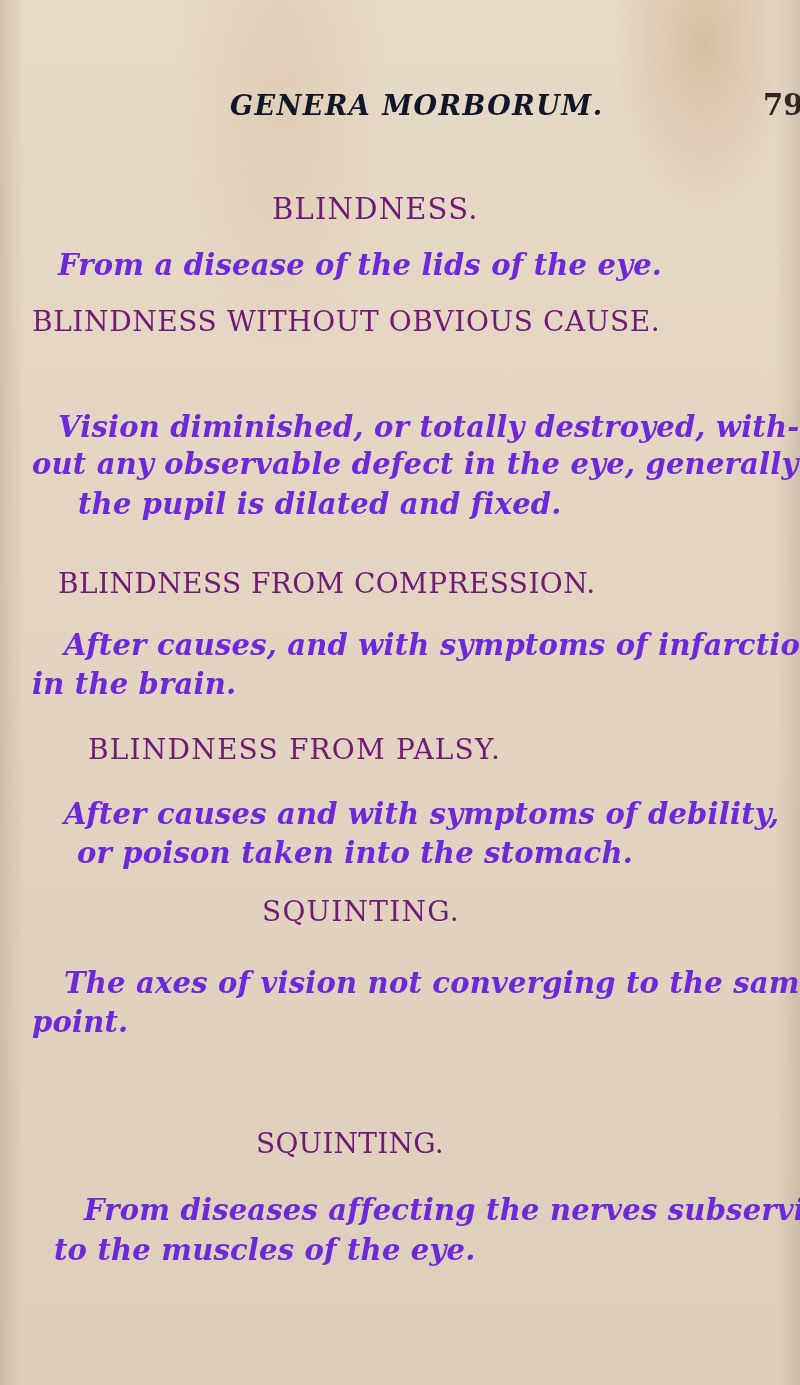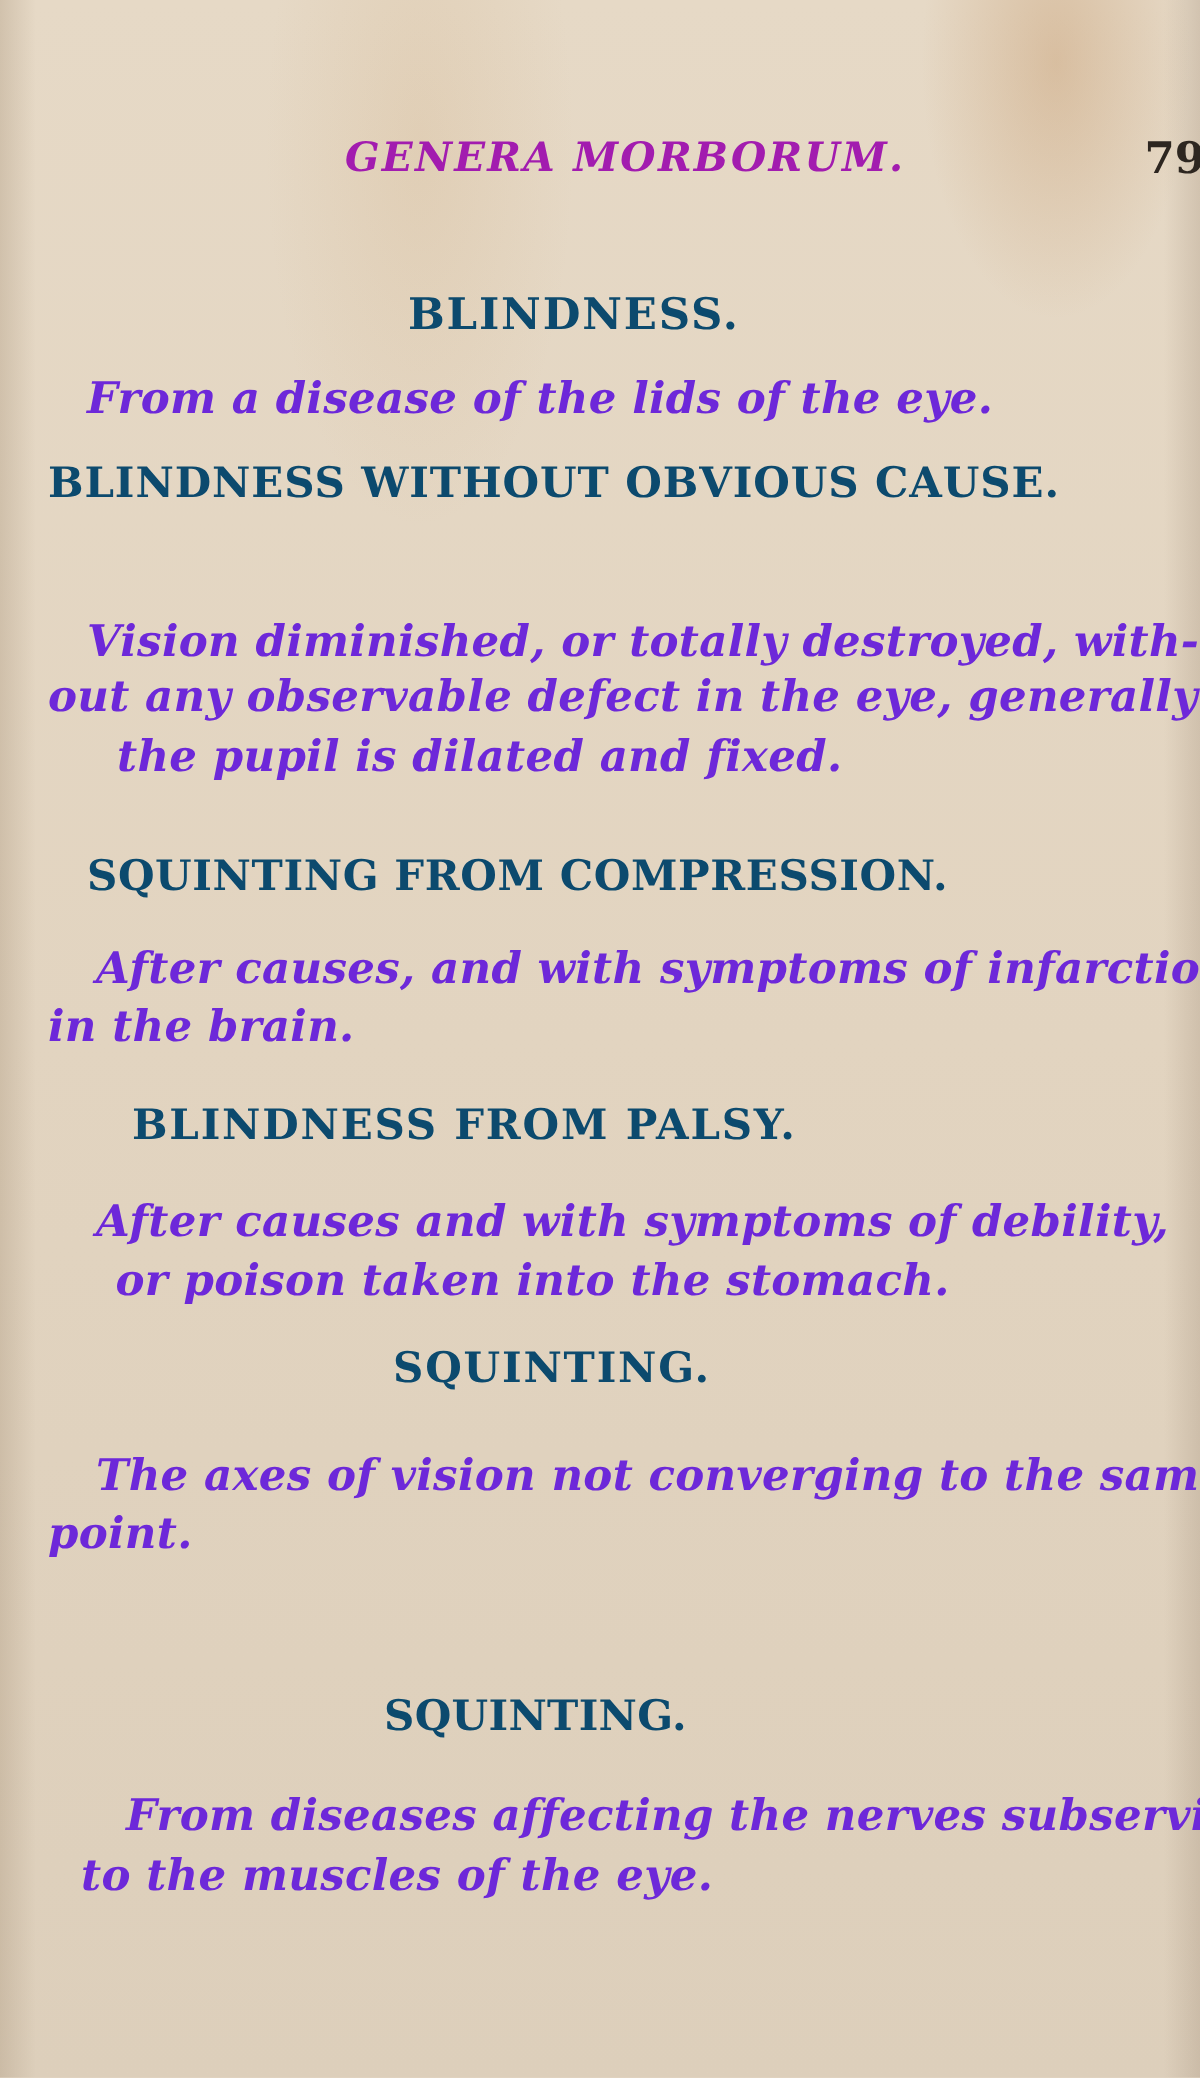--- a/index.html
+++ b/index.html
@@ -19,7 +19,7 @@
     .line { position: absolute; white-space: nowrap; }
     .running-head {
       left: 230px; top: 90px; font-size: 27px; font-style: italic; font-weight: bold;
-      letter-spacing: 1.5px; color: #a21caf;
+      letter-spacing: 1.5px; color: #0f172a;
     }
     .page-num { left: 763px; top: 88px; font-size: 29px; font-weight: bold; color: #2d2620; }
     .heading { font-weight: bold; letter-spacing: 1.2px; color: #0c4a6e; }

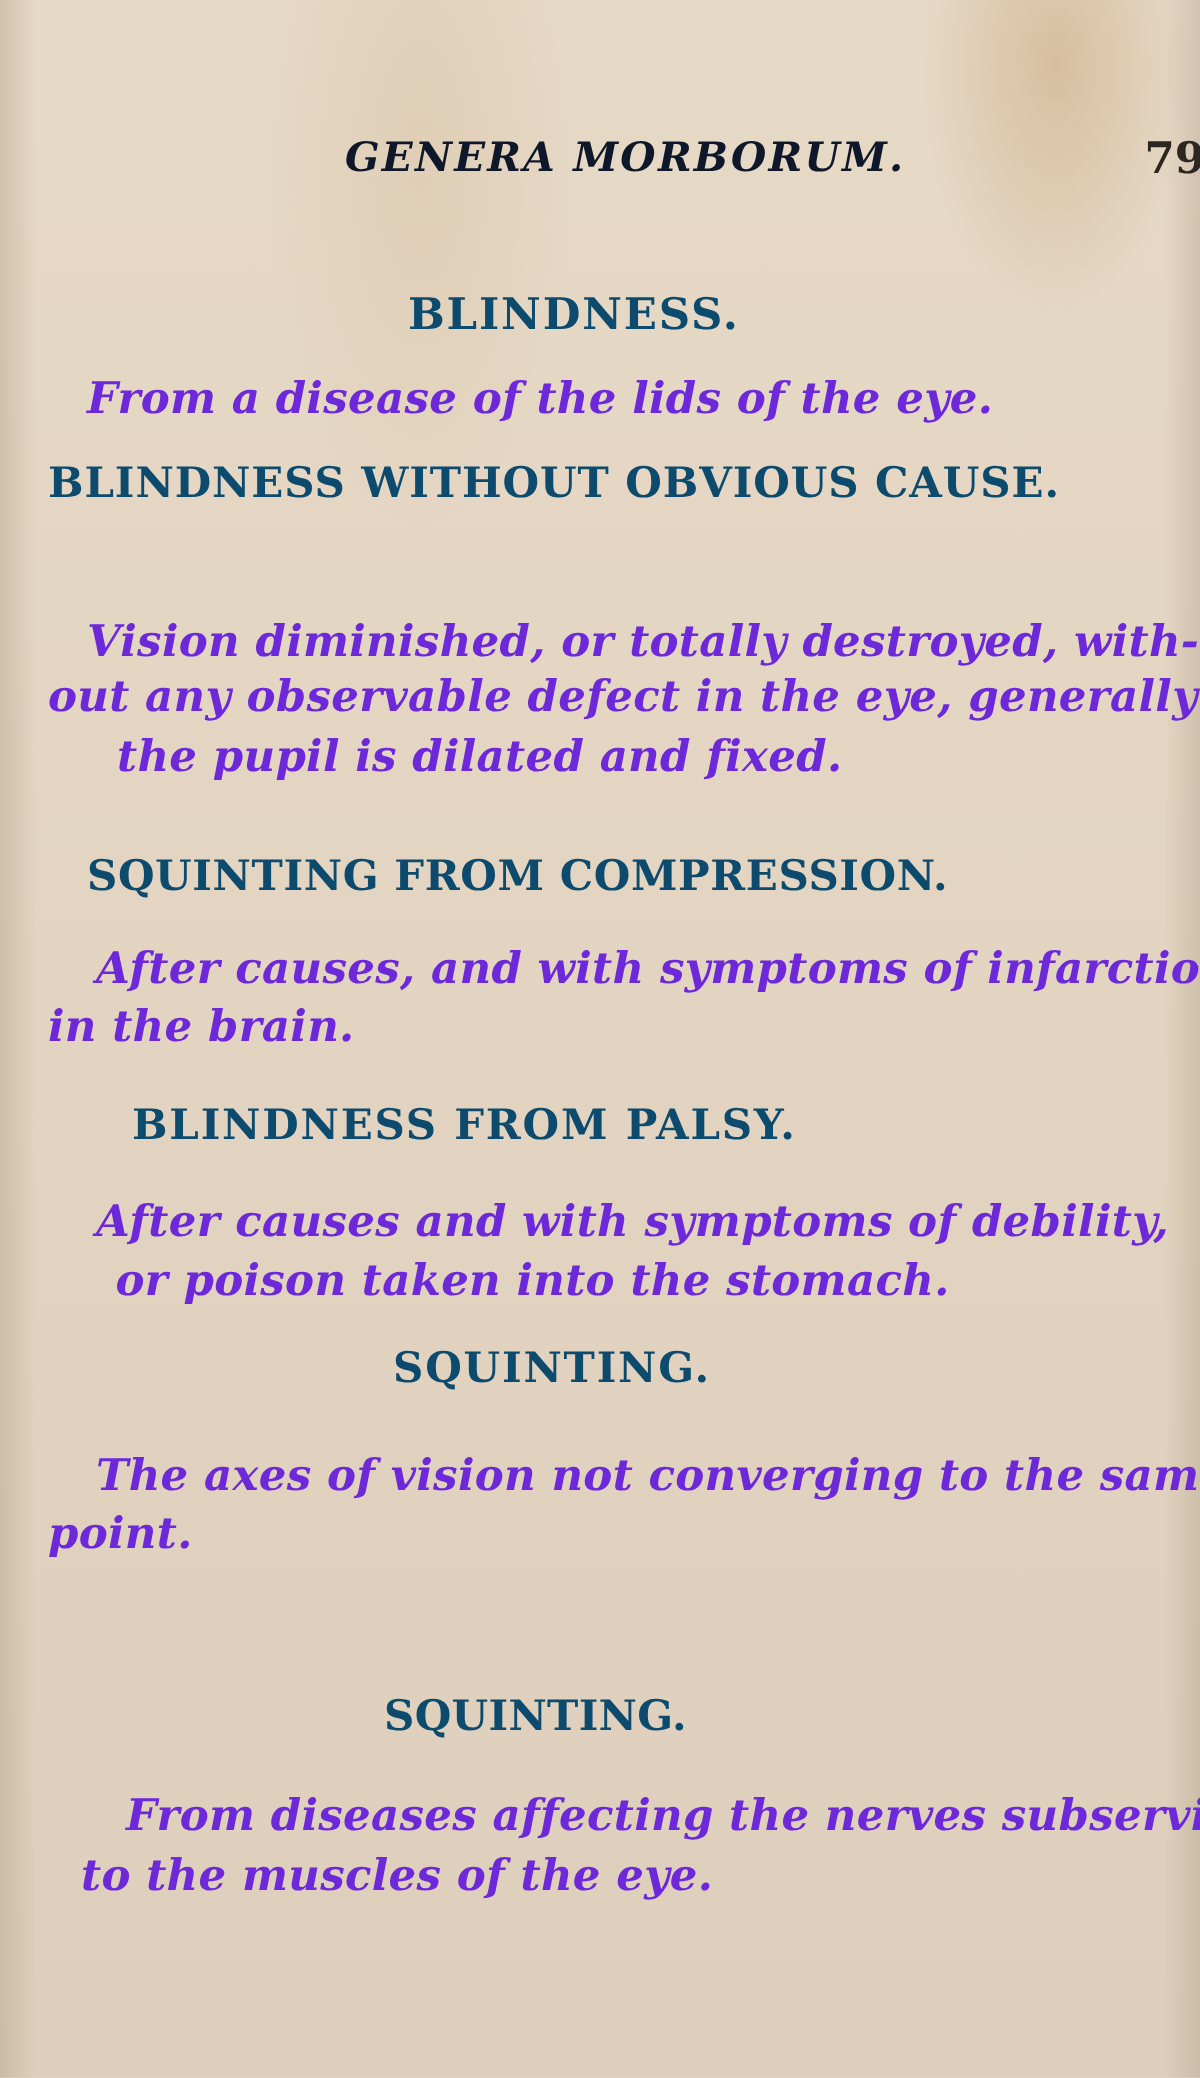--- a/index.html
+++ b/index.html
@@ -22,7 +22,7 @@
       letter-spacing: 1.5px; color: #0f172a;
     }
     .page-num { left: 763px; top: 88px; font-size: 29px; font-weight: bold; color: #2d2620; }
-    .heading { font-weight: bold; letter-spacing: 1.2px; color: #0c4a6e; }
+    .heading { font-weight: normal; letter-spacing: 1.2px; color: #701a75; }
     .body-text { font-size: 29px; font-weight: bold; color: #6d28d9; letter-spacing: 0.2px; font-style: italic; }
     .h1 { left: 272px; top: 192px; font-size: 29px; }
     .h2 { left: 32px; top: 305px; font-size: 28px; letter-spacing: 0.6px; }

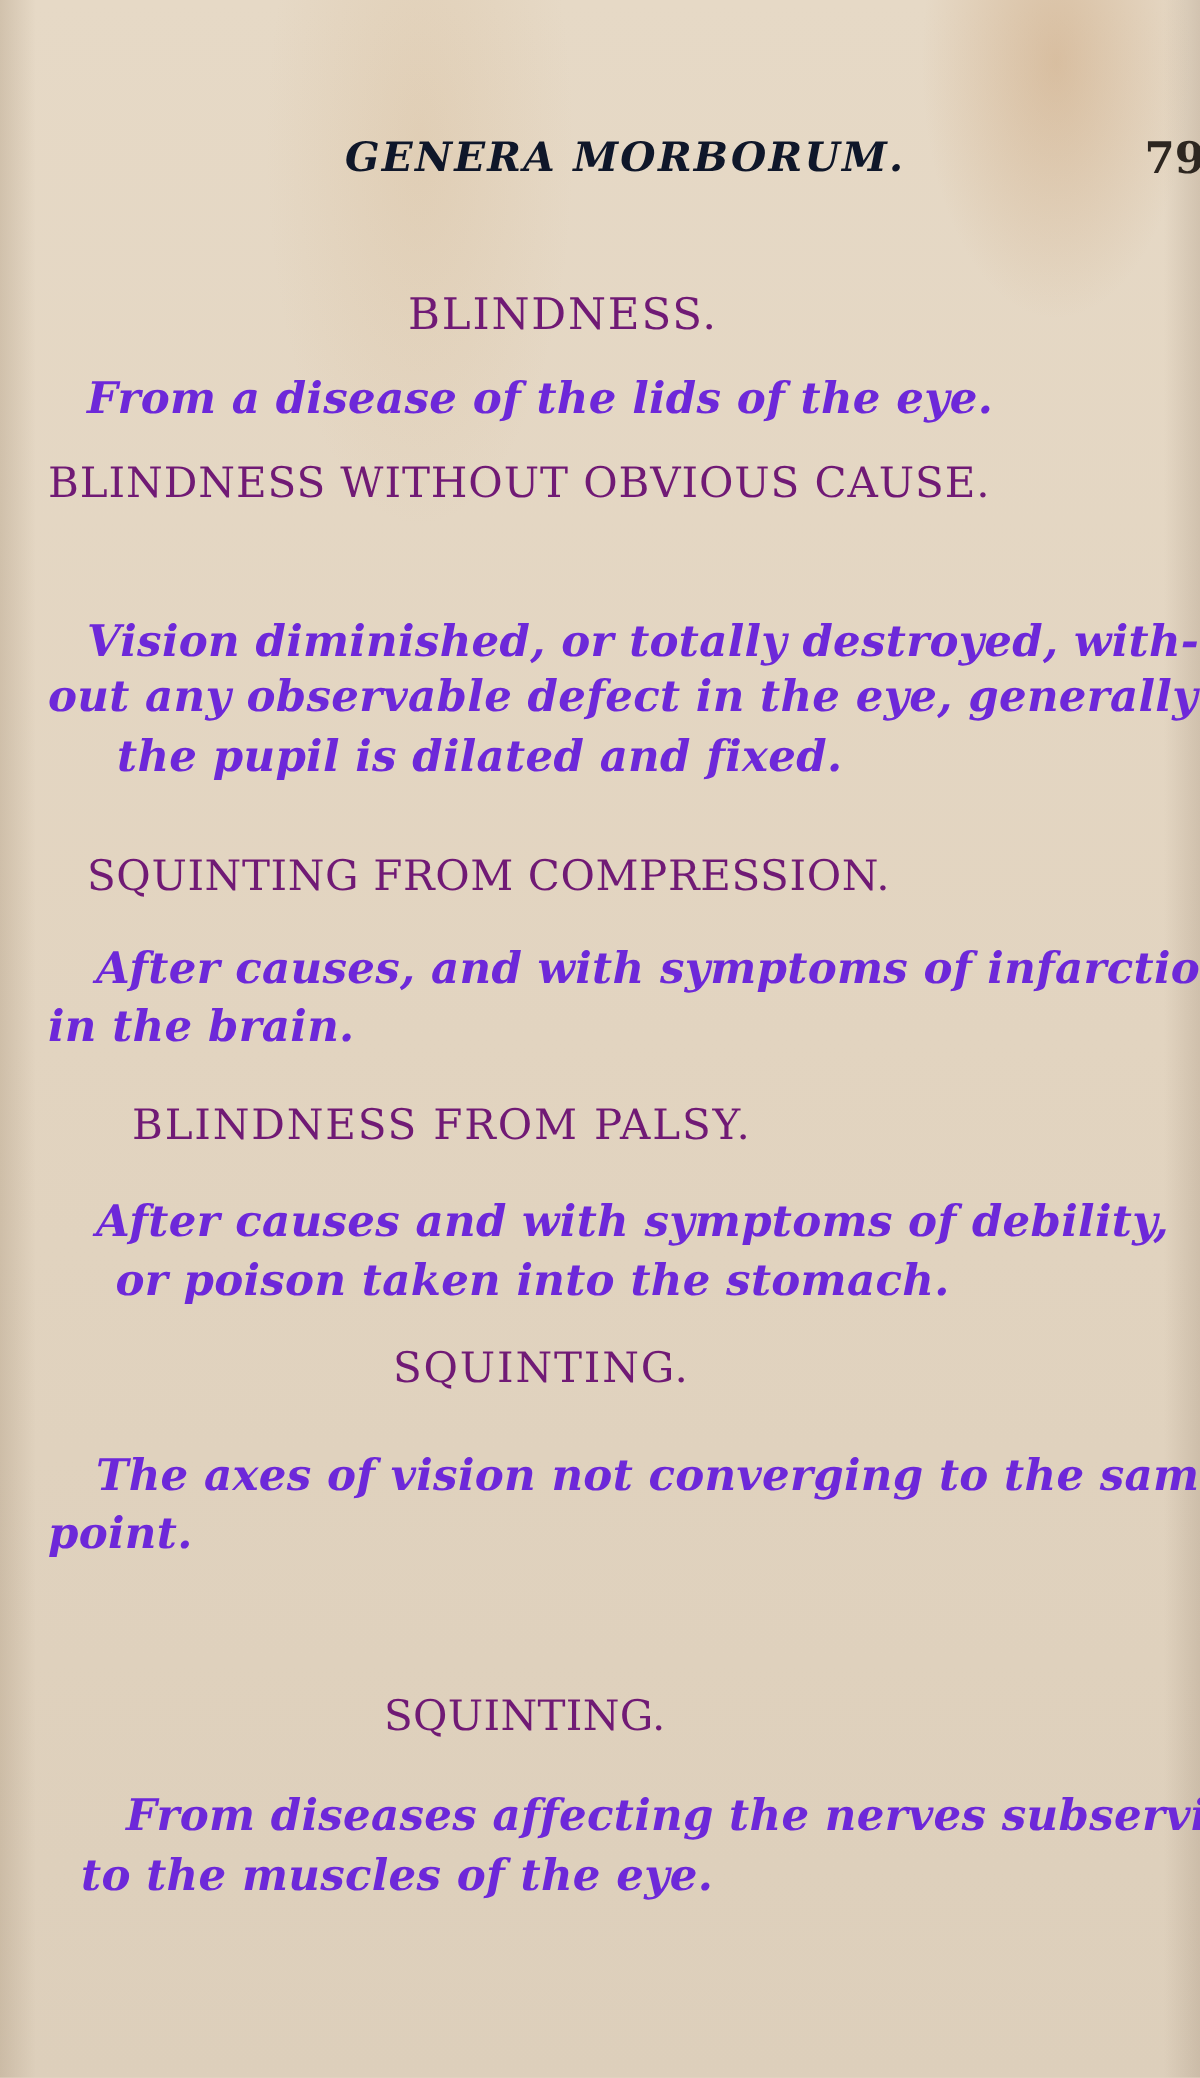--- a/index.html
+++ b/index.html
@@ -47,7 +47,7 @@
   <div class="line body-text" style="left:32px; top:447px;">out any observable defect in the eye, generally</div>
   <div class="line body-text" style="left:32px; top:487px;margin-left:46px;">the pupil is dilated and fixed.</div>
 
-  <div class="line heading h3">SQUINTING FROM COMPRESSION.</div>
+  <div class="line heading h3">BLINDNESS FROM COMPRESSION.</div>
   <div class="line body-text" style="left:64px; top:628px;">After causes, and with symptoms of infarction</div>
   <div class="line body-text" style="left:32px; top:667px;">in the brain.</div>
 

